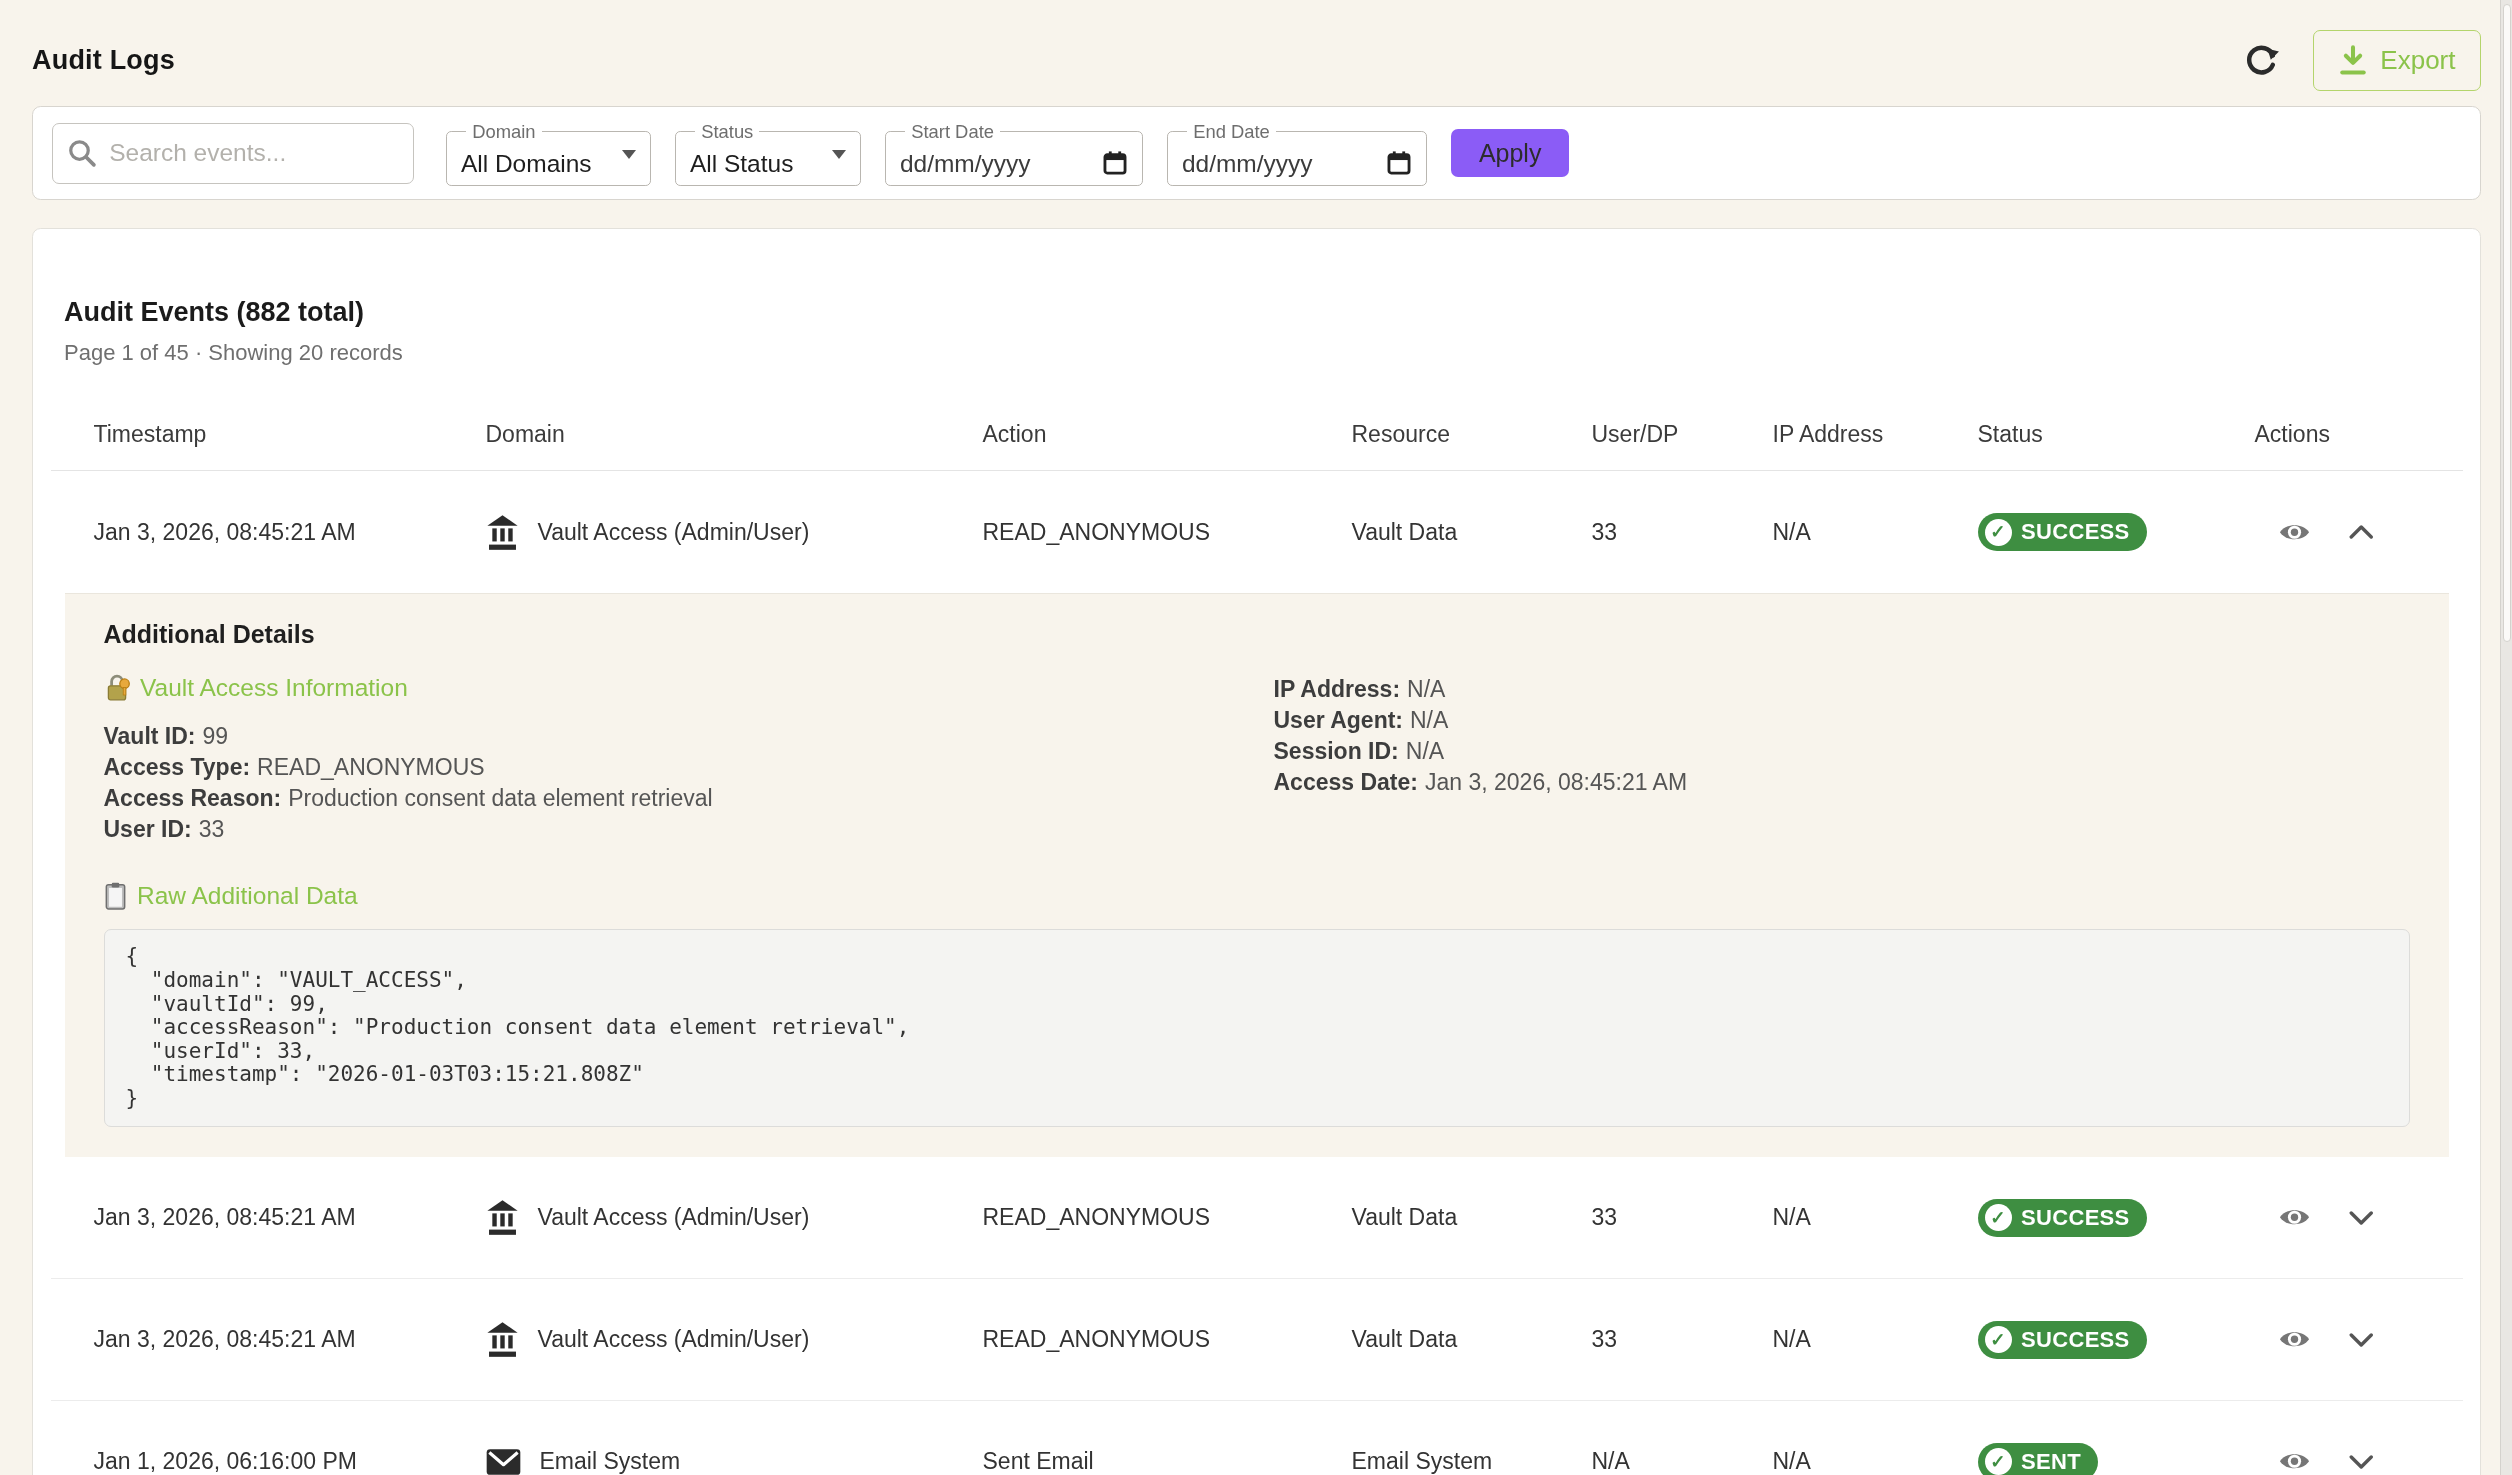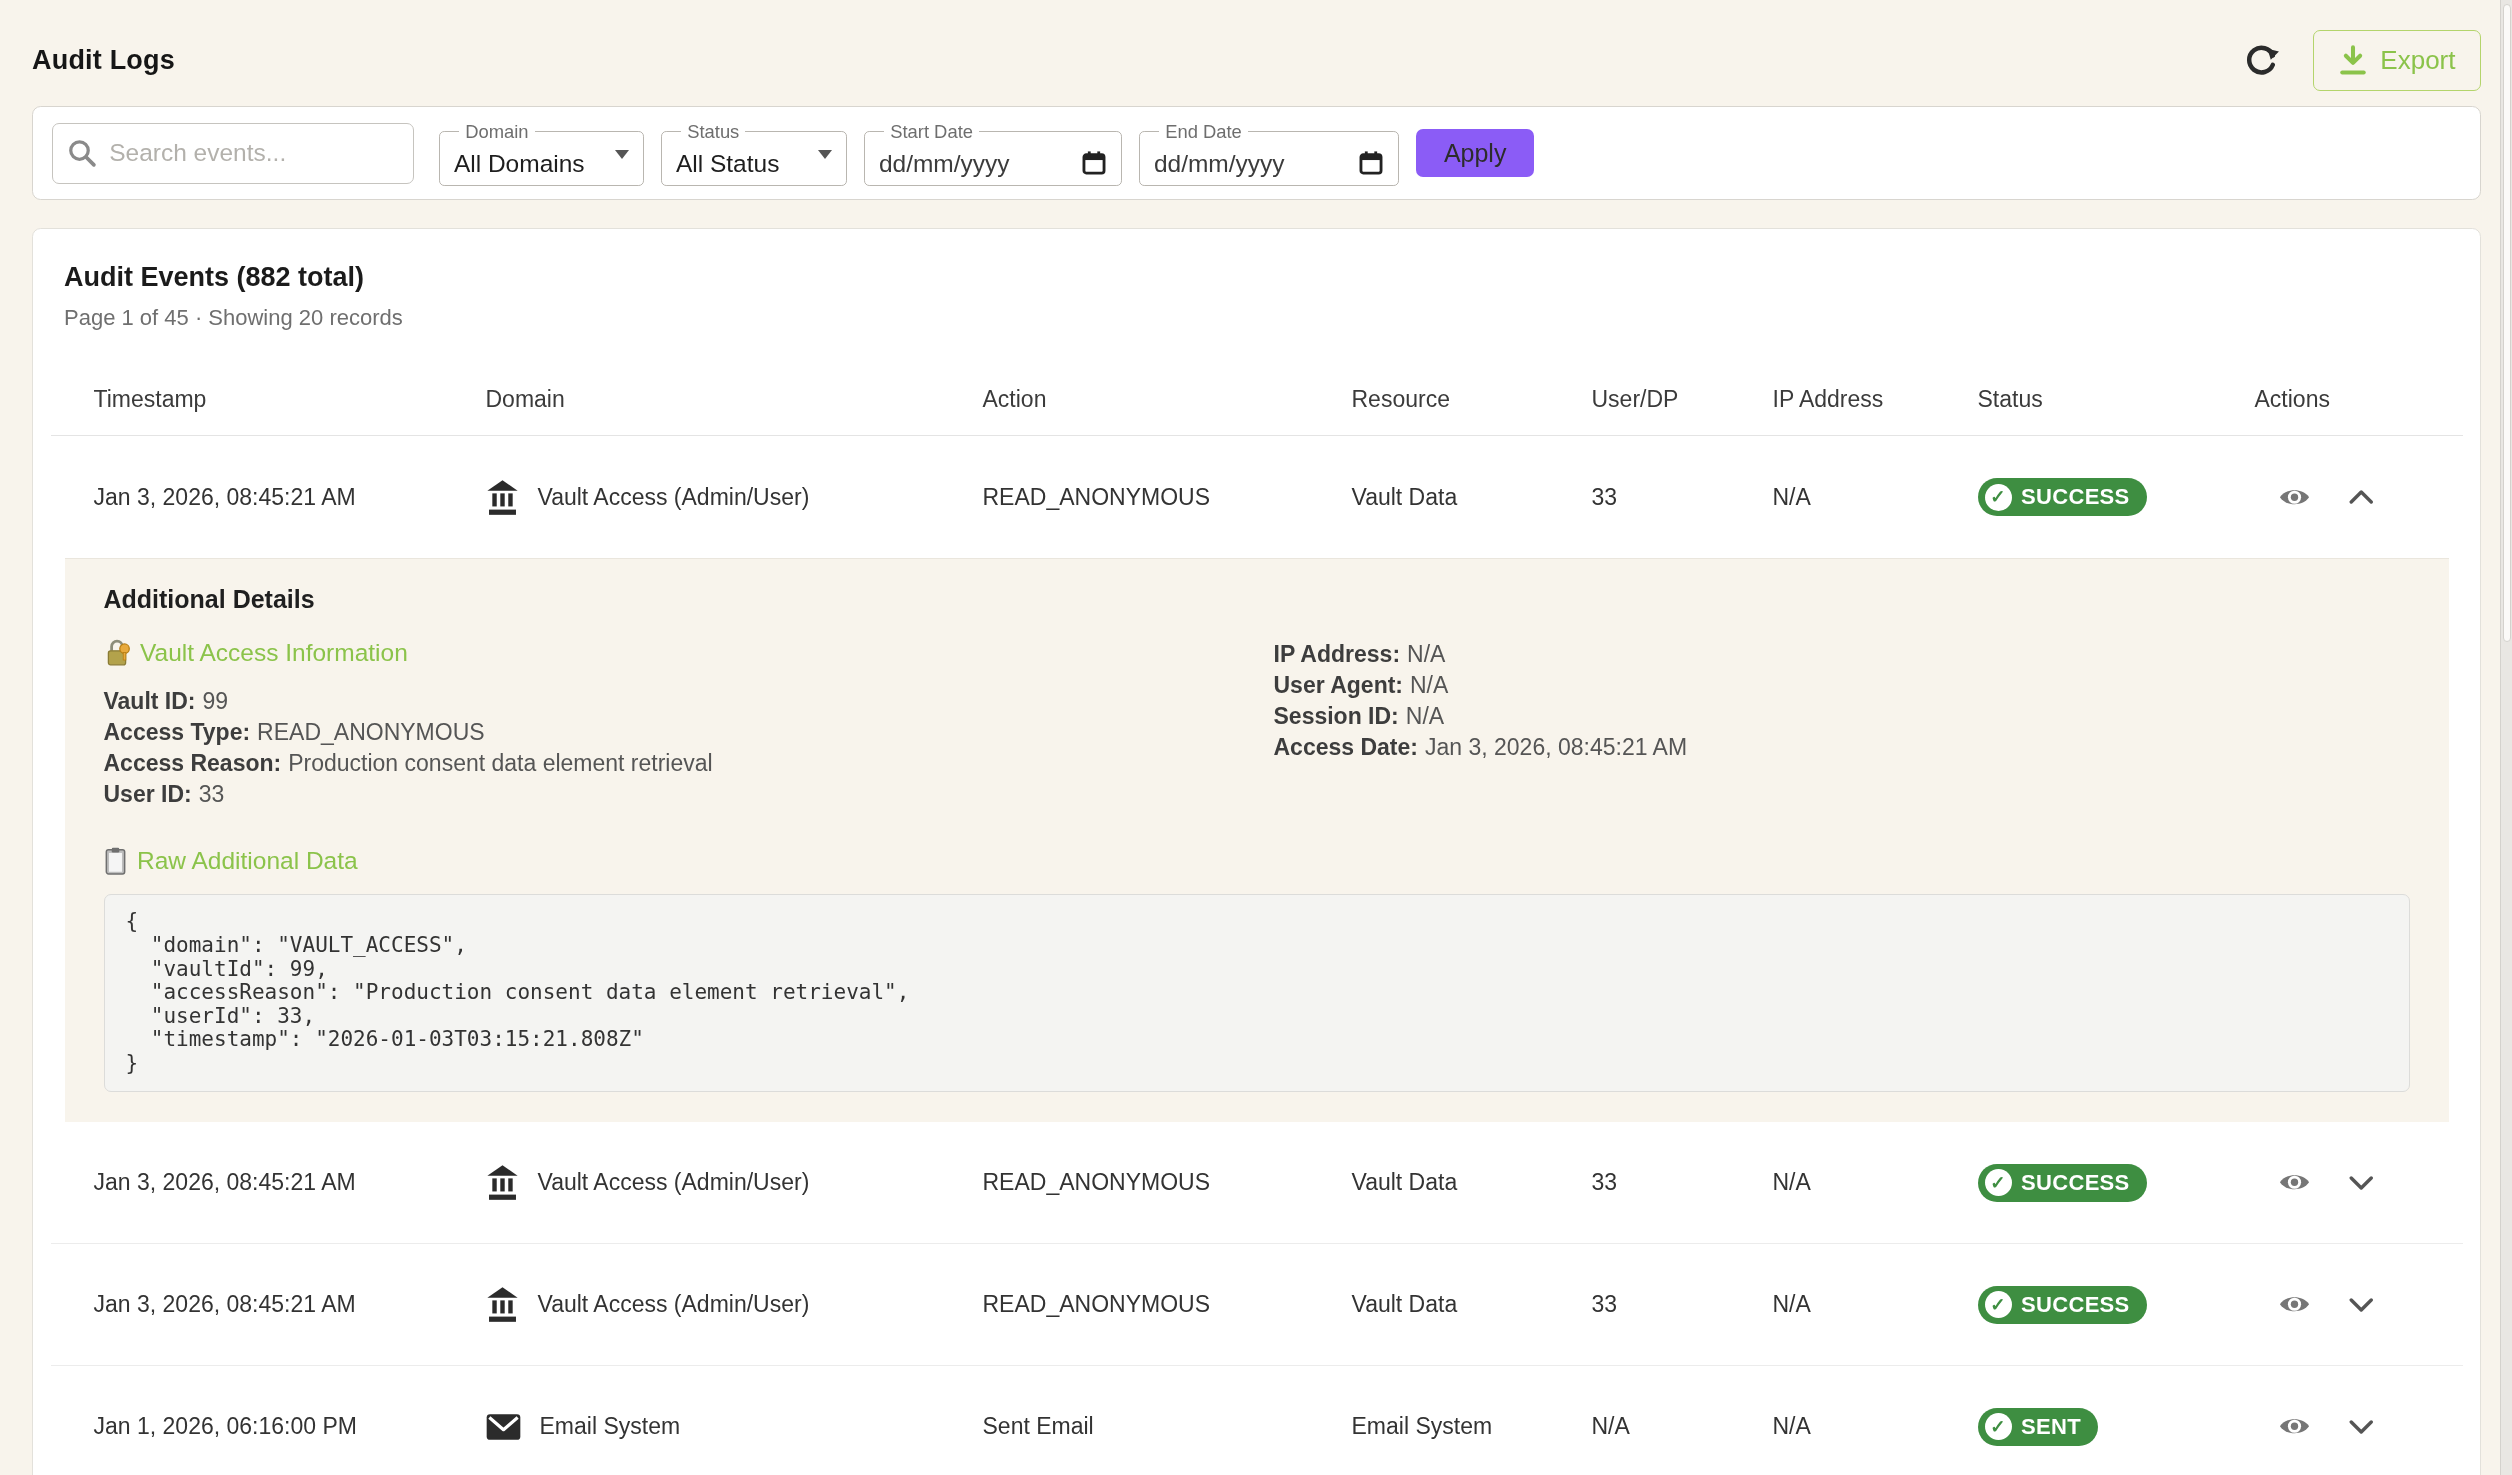--- a/index.html
+++ b/index.html
@@ -18,7 +18,7 @@
 
   
   .filter-card { margin:0 31px 0 32px; background:#fff; border:0.9px solid #d8d5cf; border-radius:8.7px;
-                 height:94px; display:flex; align-items:center; gap:17px; padding:0 19px; }
+                 height:94px; display:flex; align-items:center; gap:24px; padding:0 19px; }
   .search-box { display:flex; align-items:center; width:362px; height:61px; border:1.7px solid #c6c4bf;
                 border-radius:7px; padding:0 14px; margin-right:7.9px; background:#fff; }
   .search-box input { border:none; outline:none; flex:1; font-size:24.5px; color:#333; margin-left:12.2px;

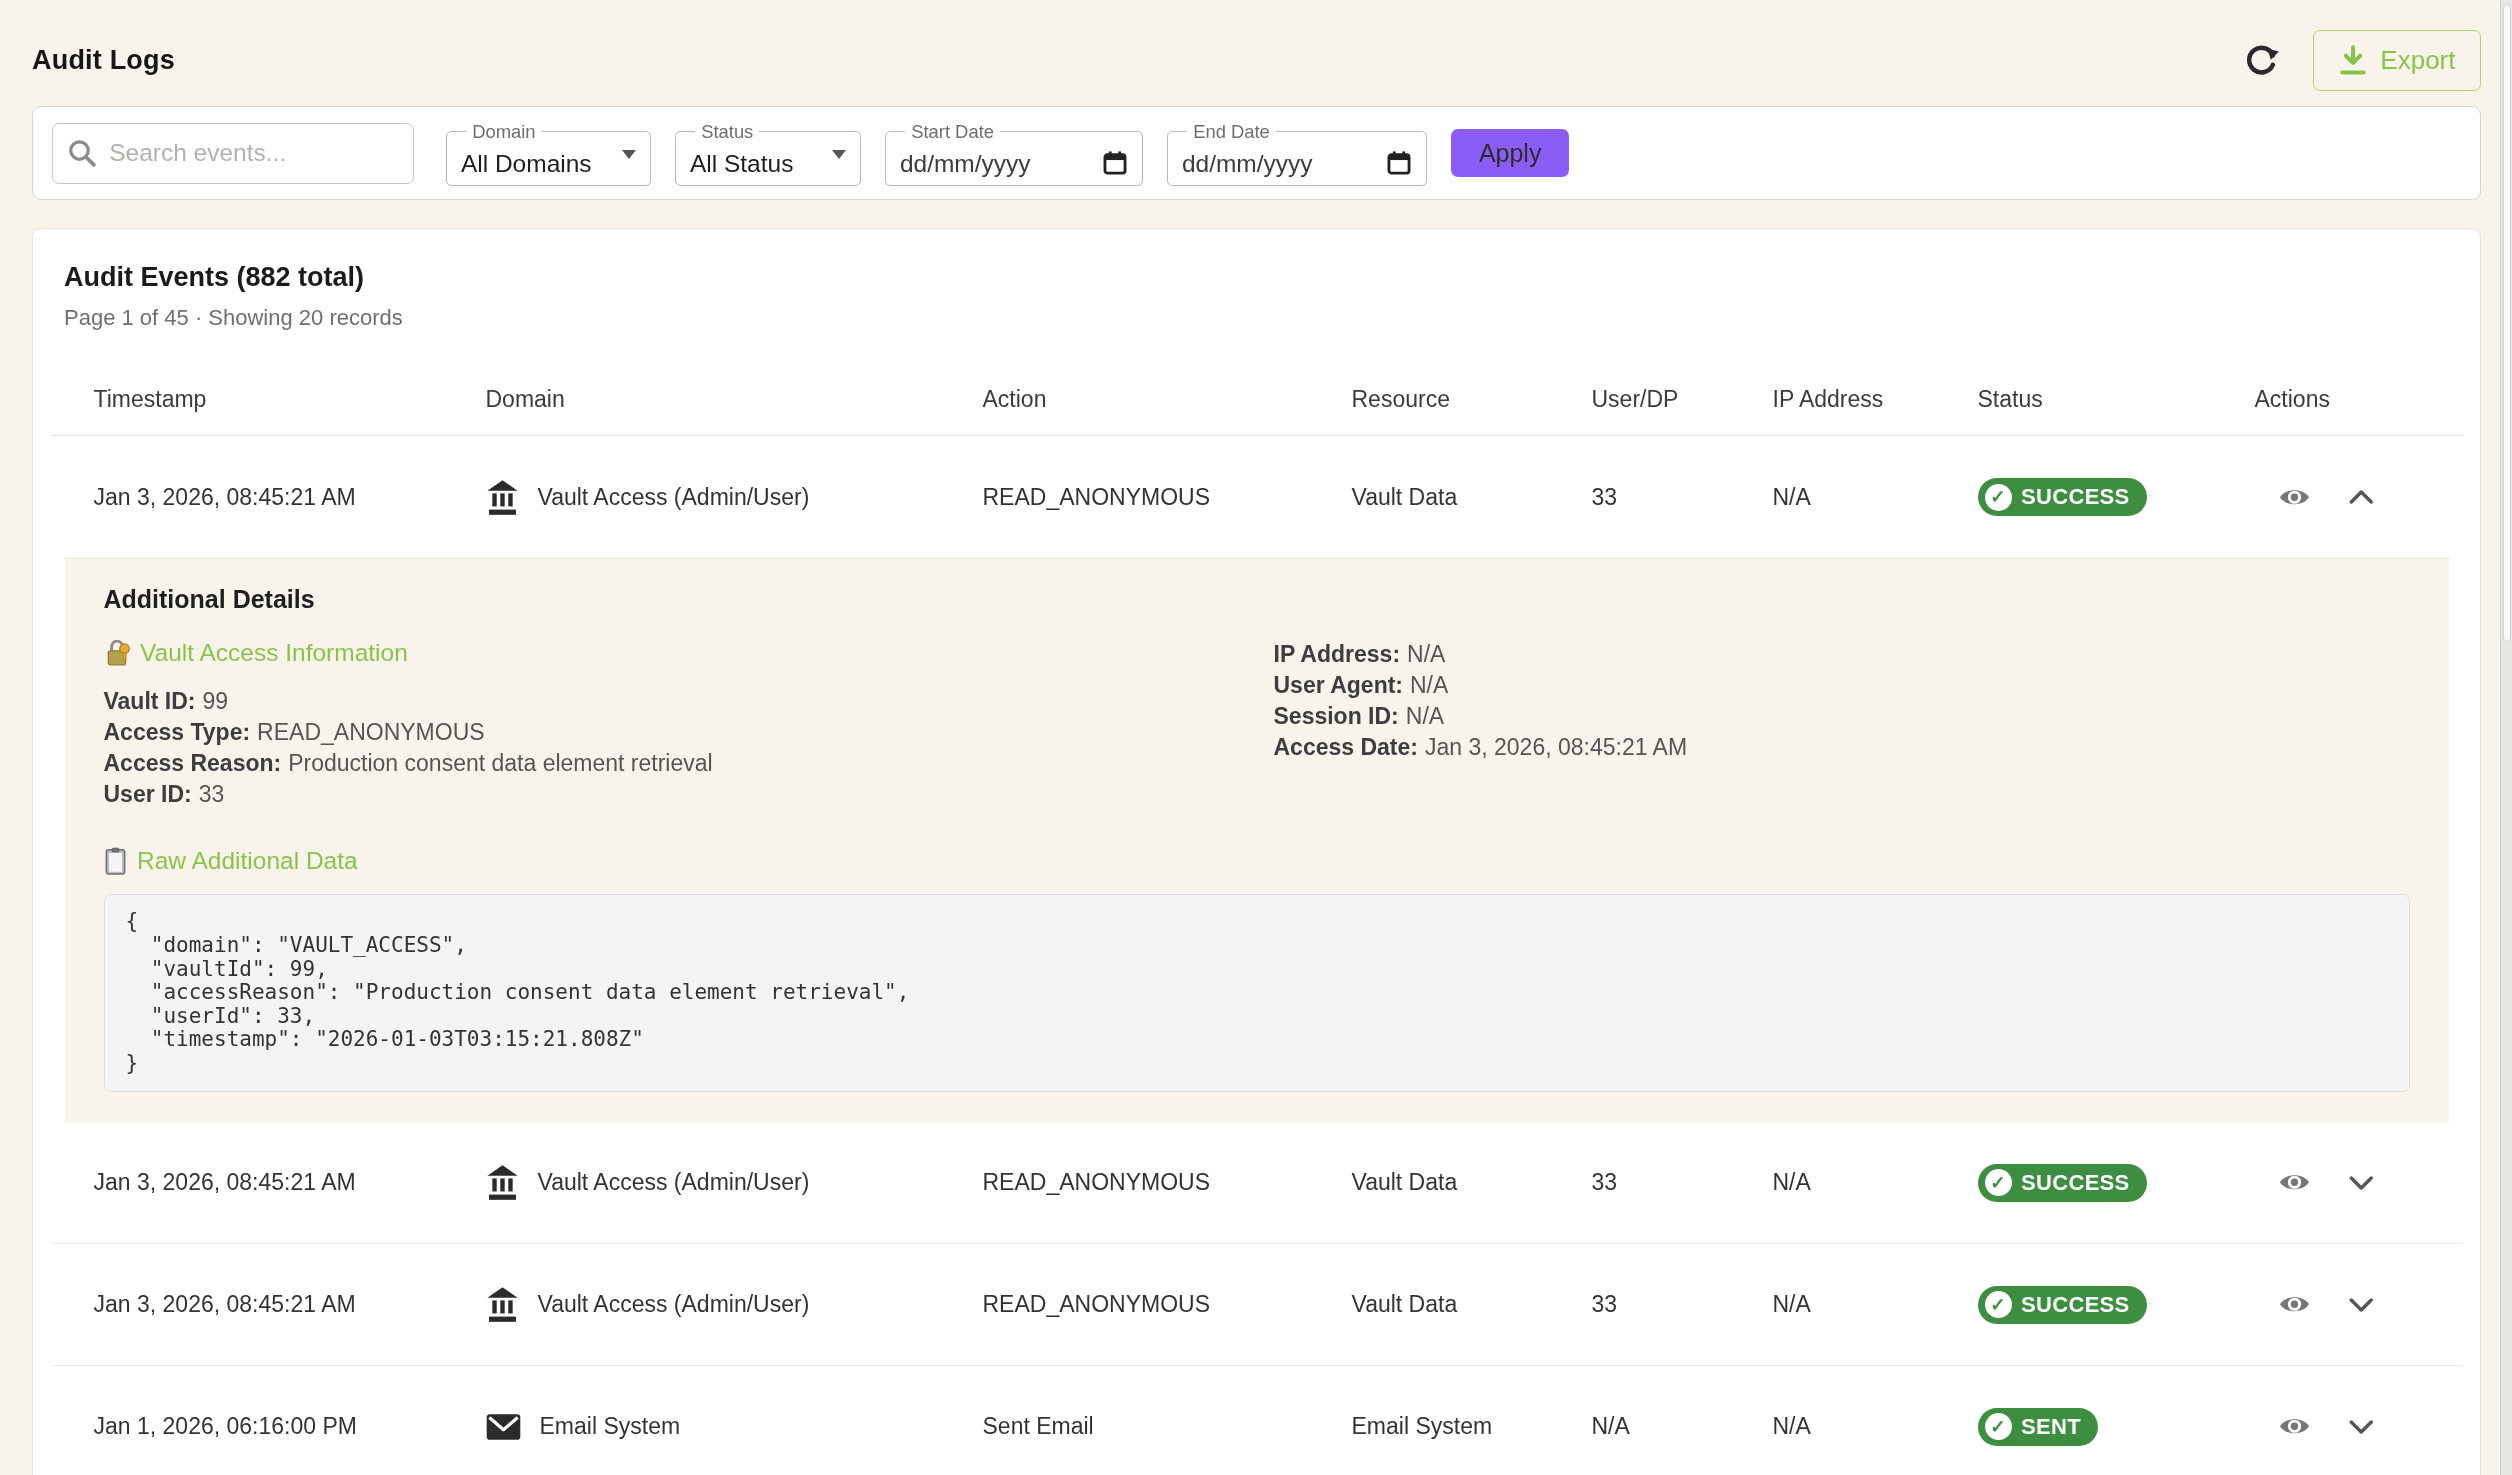--- a/index.html
+++ b/index.html
@@ -40,7 +40,7 @@
   
   .main-card { position:relative; margin:28px 31px 0 32px; background:#fff; border:0.9px solid #e3e1db;
                border-radius:8.7px 8.7px 0 0; height:1253px; overflow:hidden; }
-  .card-head { padding:33px 13px 0 31px; height:135px; }
+  .card-head { padding:33px 13px 0 31px; height:135px;margin-top:35px; }
   .events-title { font-size:27px; font-weight:bold; color:#1b1b1b; }
   .pagination { font-size:22px; color:#6f6f6f; margin-top:12.2px; }
 

